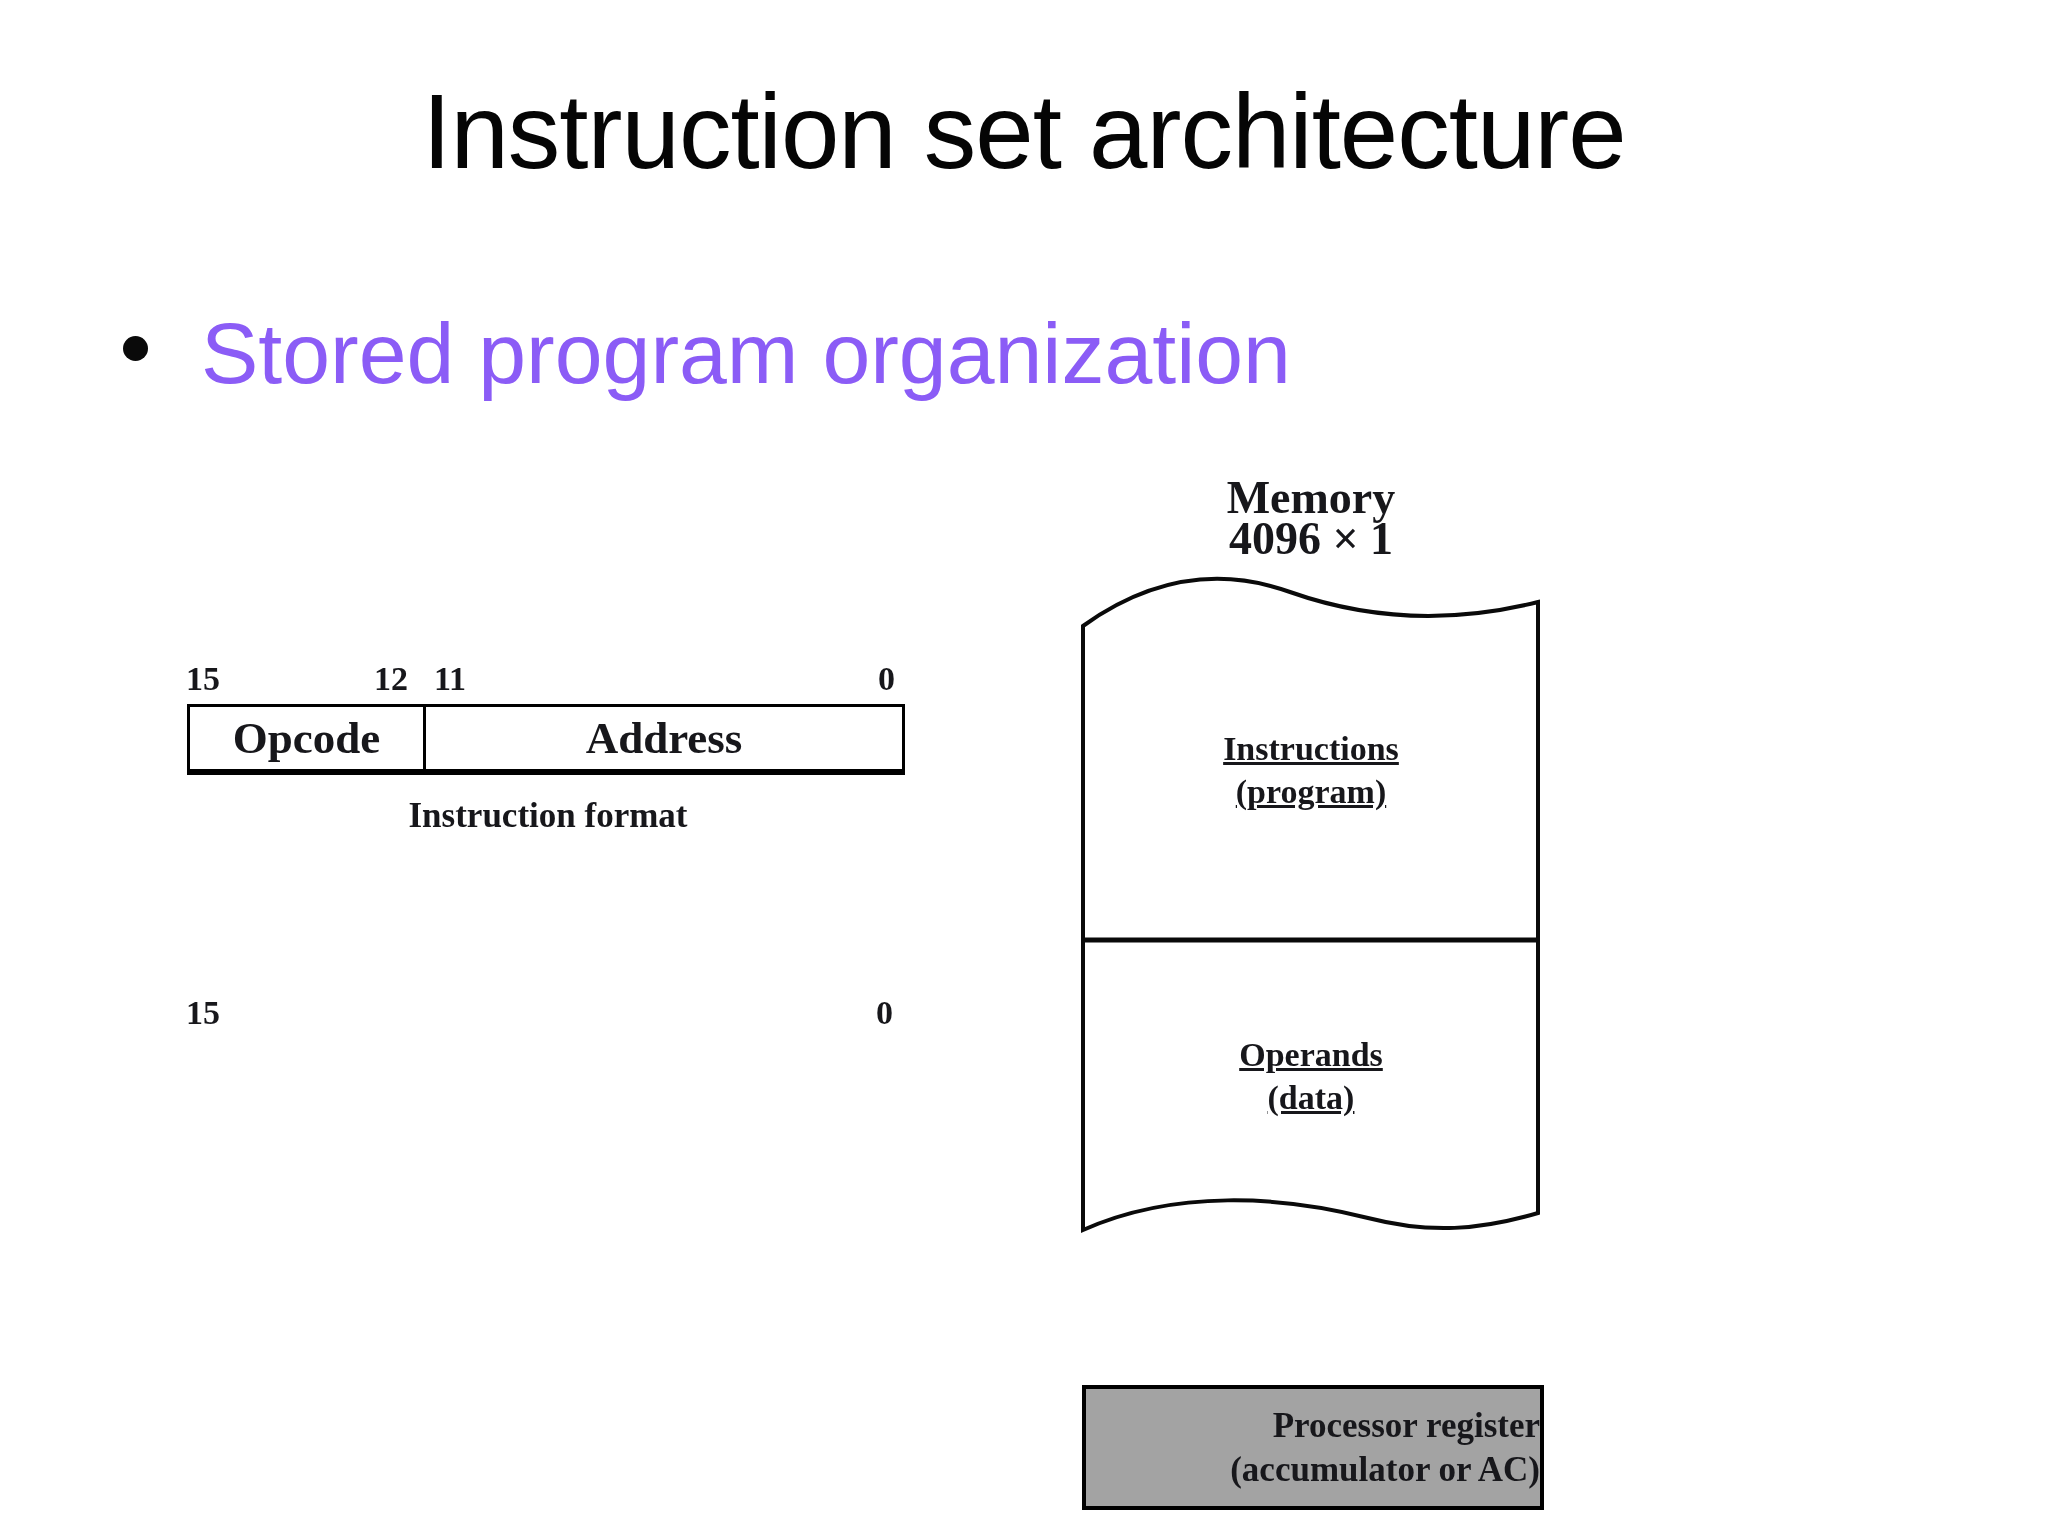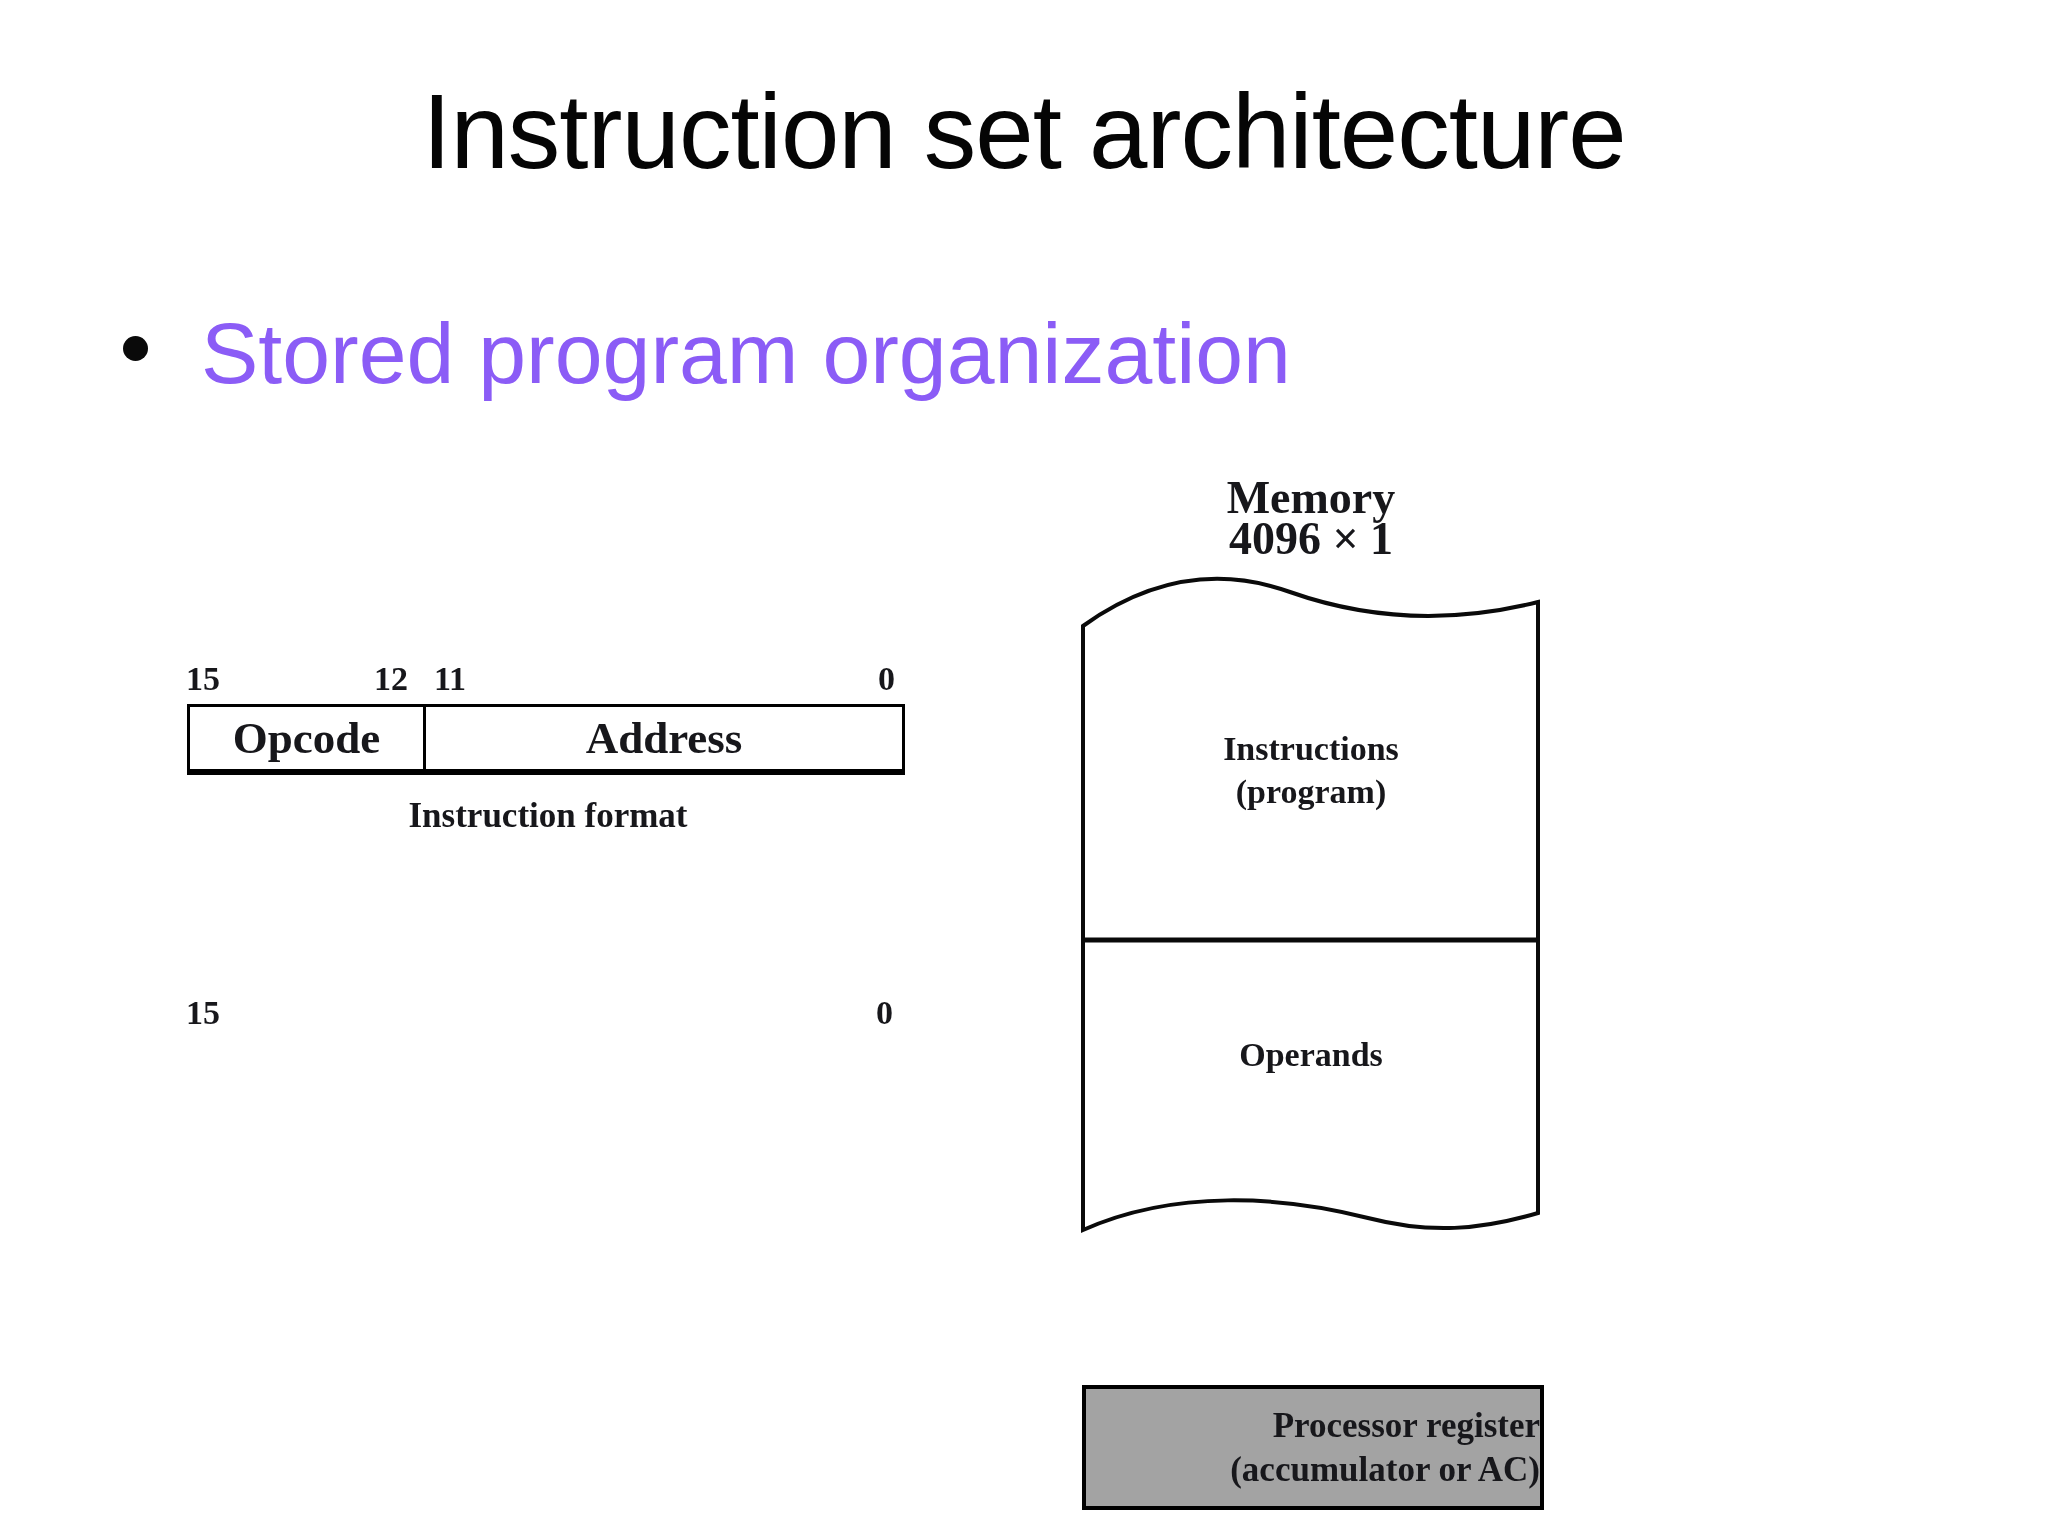--- a/index.html
+++ b/index.html
@@ -87,7 +87,7 @@
   .mem-section-label {
     left: 1136px; width: 350px;
     text-align: center;
-    font-size: 34px; line-height: 43px;
+    font-size: 34px; line-height: 43px; text-decoration: underline;
   }
   .mem-instructions { top: 679px; }
   .mem-operands   { top: 985px; }

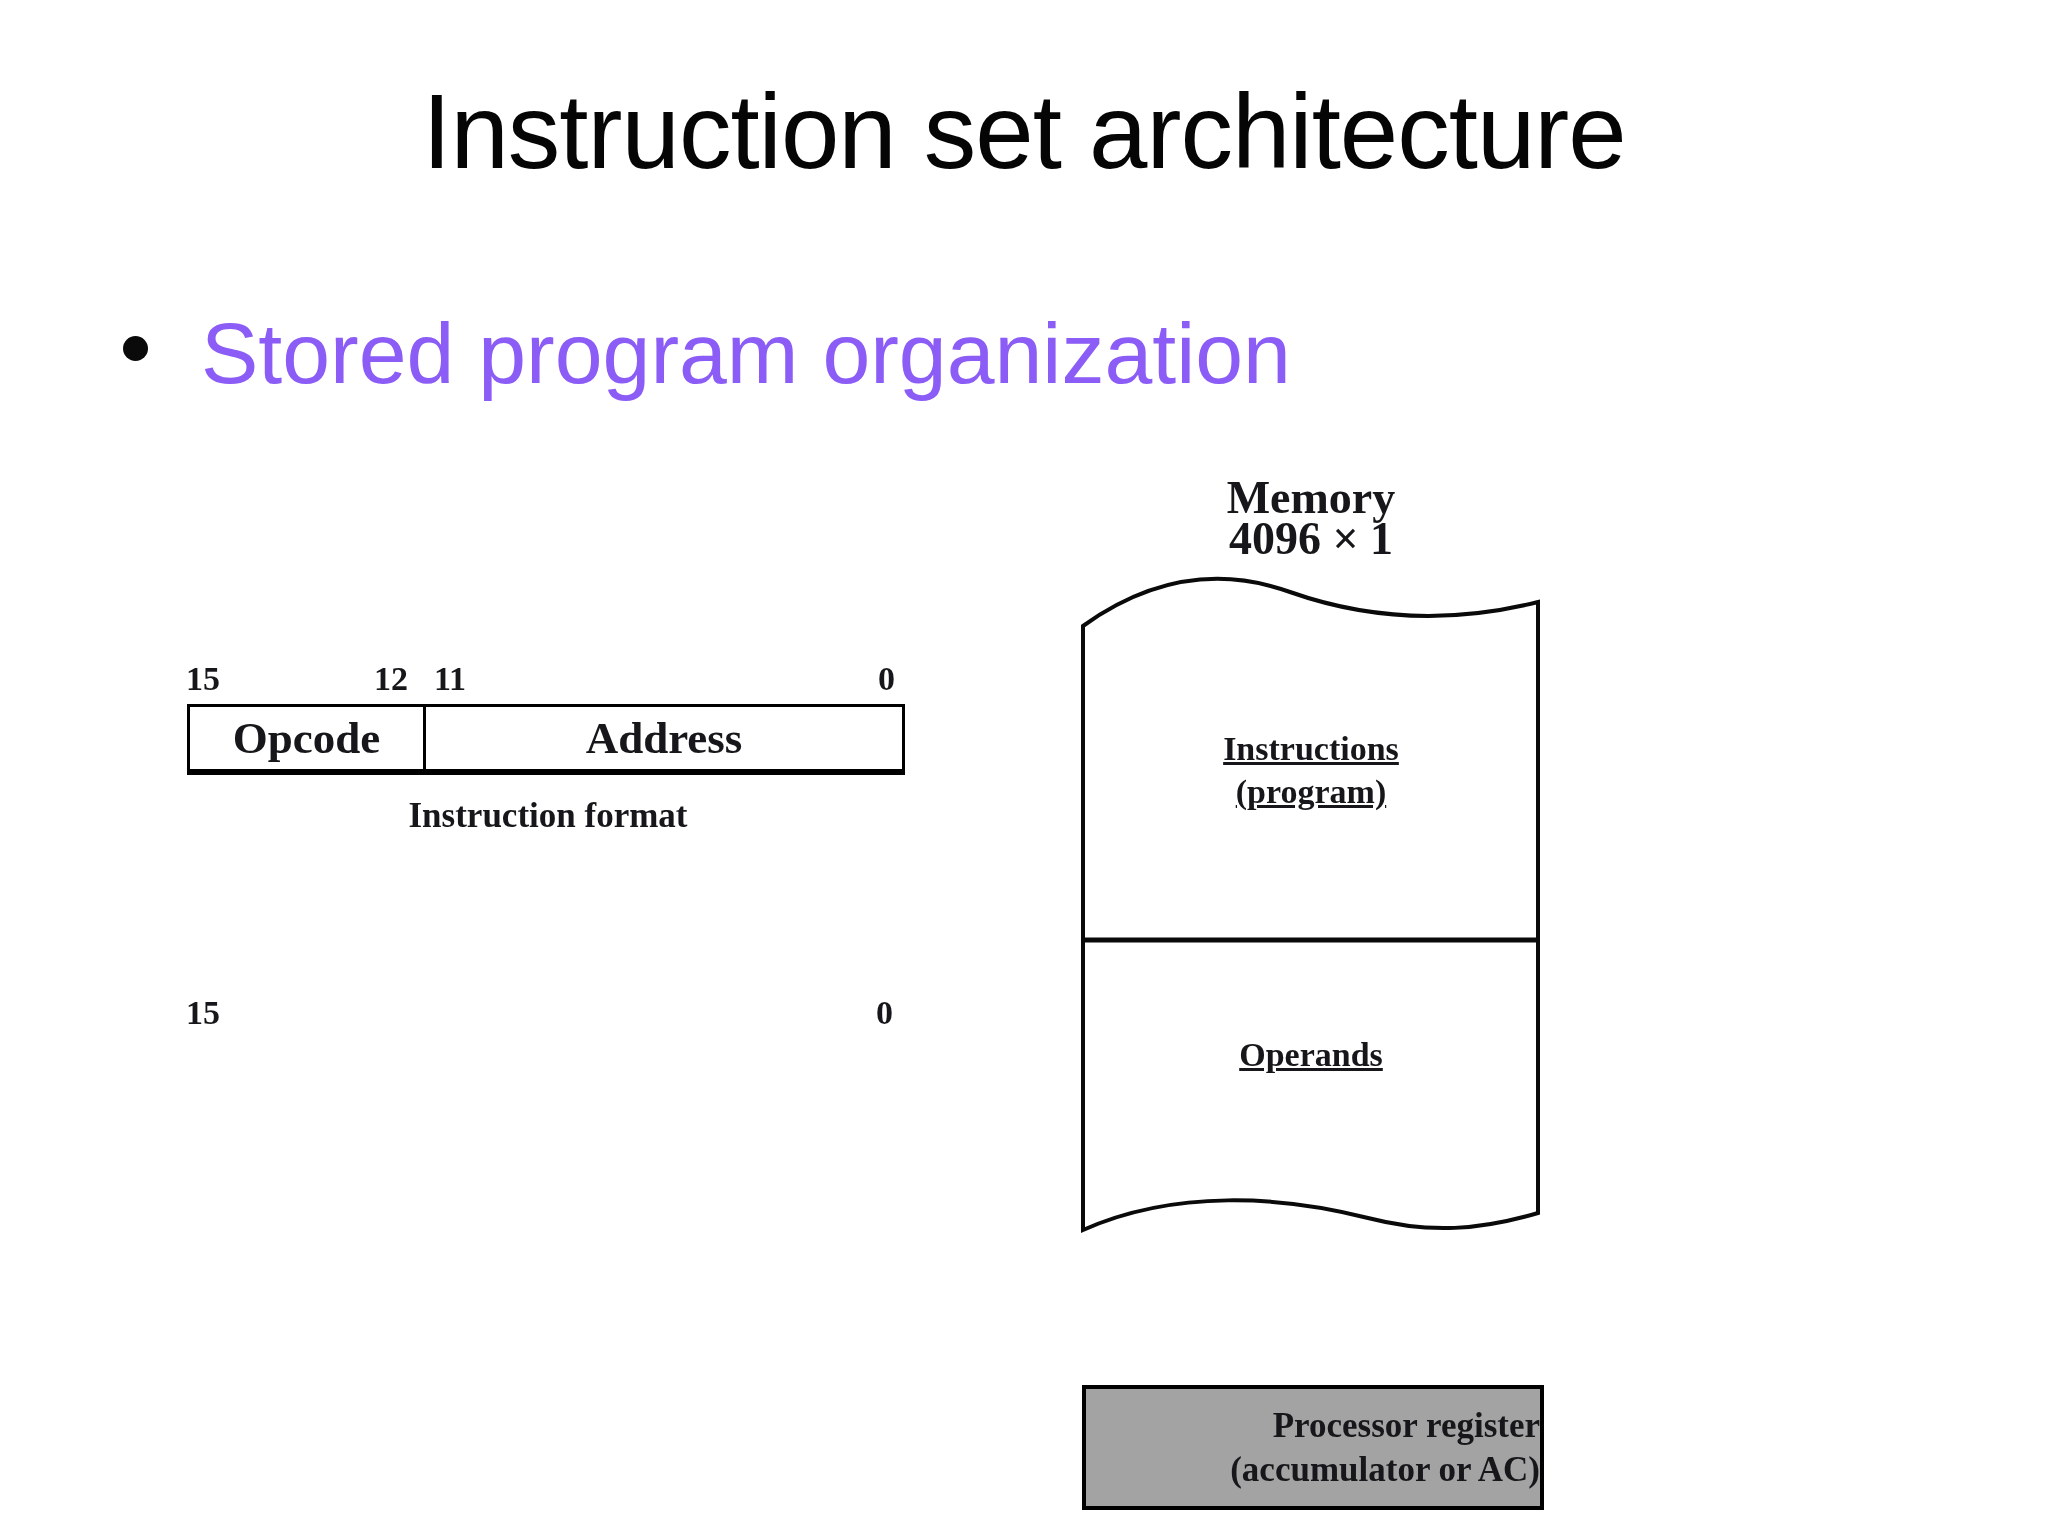--- a/index.html
+++ b/index.html
@@ -153,6 +153,7 @@
   </div>
   <div class="abs fig mem-section-label mem-operands">
     <div>Operands</div>
+    <div>(data)</div>
   </div>
 
   <div class="abs fig pr-box">

